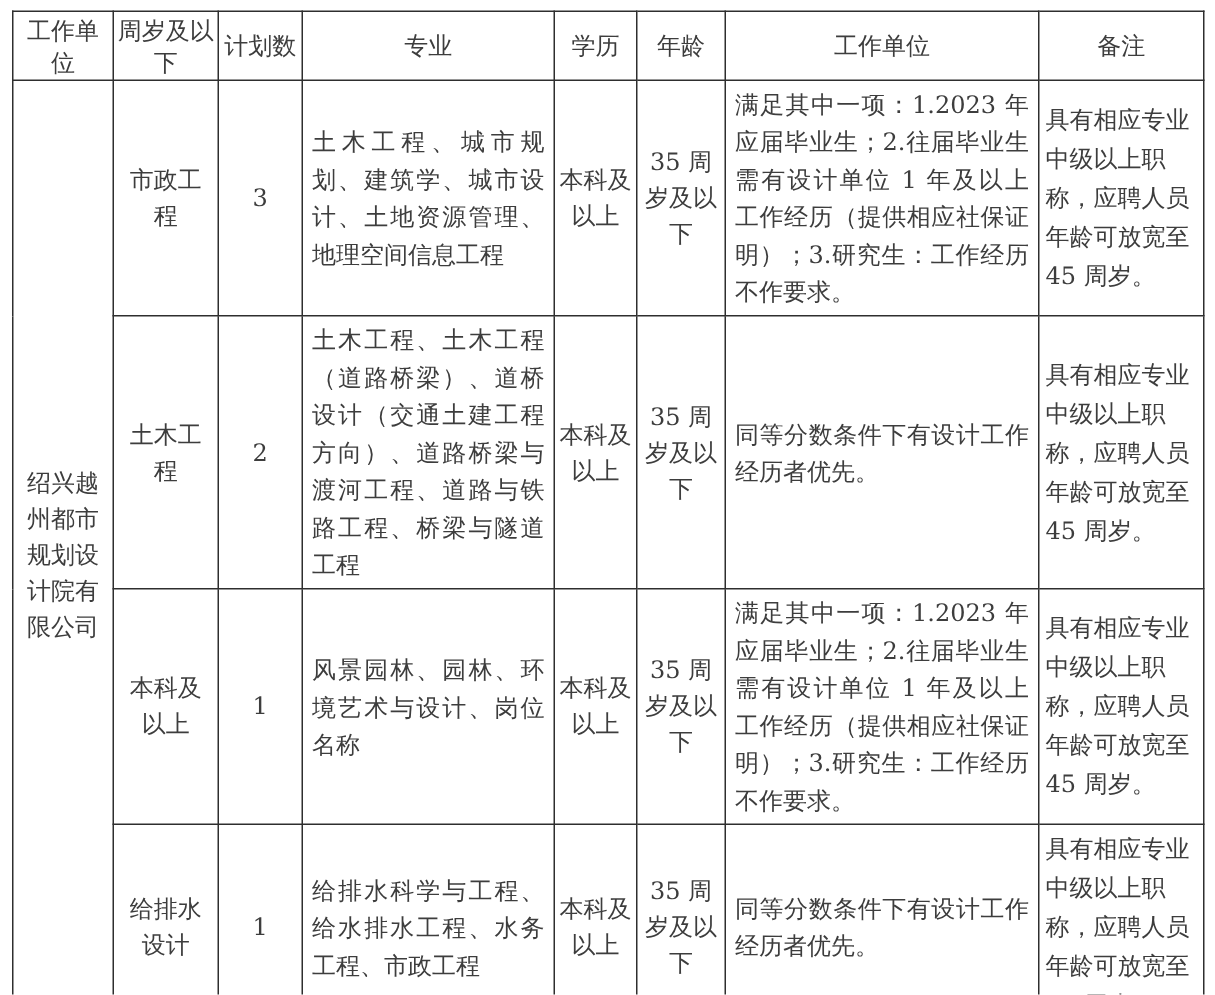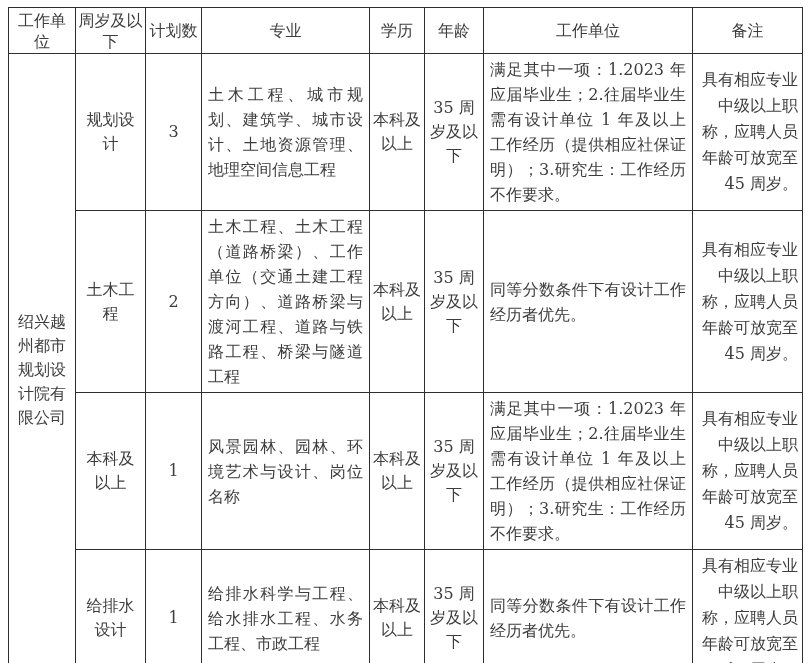--- a/index.html
+++ b/index.html
@@ -50,7 +50,7 @@
     padding: 3px 6px;
   }
   td.c-note {
-    text-align: right;
+    text-align: left;
     line-height: 26px;
     padding: 3px 4px;
   }

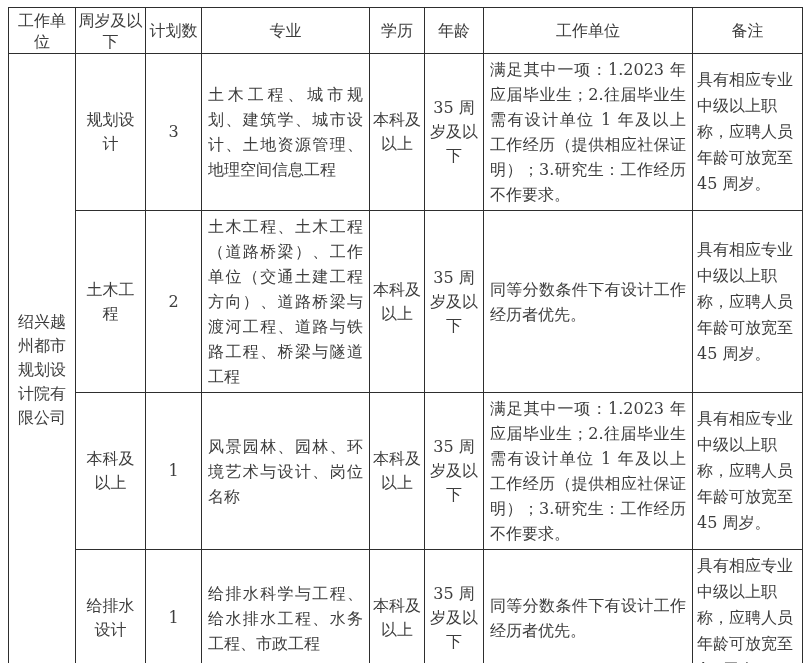--- a/index.html
+++ b/index.html
@@ -90,7 +90,7 @@
     <tbody>
       <tr class="h-row1">
         <td class="c-center" rowspan="4">绍兴越州都市规划设计院有限公司</td>
-        <td class="c-center">规划设计</td>
+        <td class="c-center">市政工程</td>
         <td class="c-center">3</td>
         <td class="c-justify">土木工程、城市规划、建筑学、城市设计、土地资源管理、地理空间信息工程</td>
         <td class="c-center">本科及以上</td>

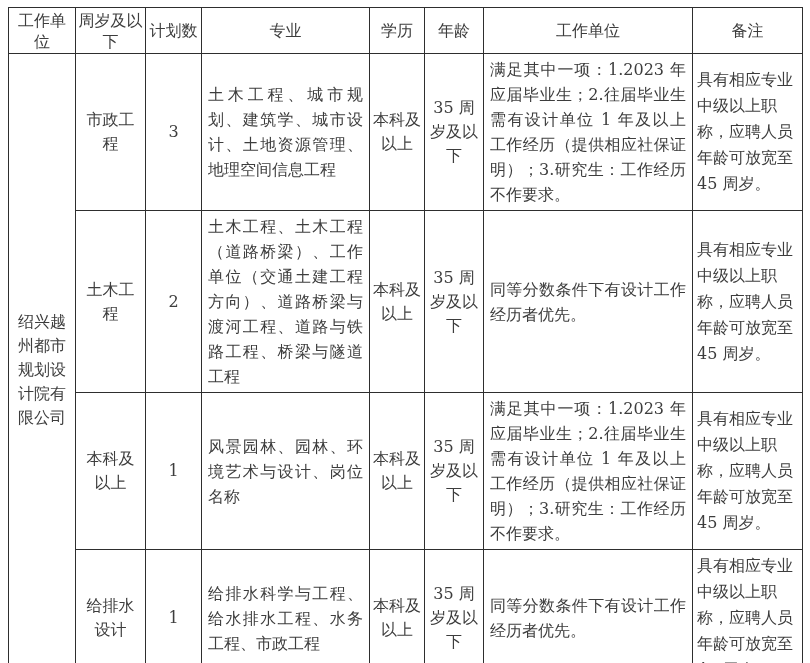--- a/index.html
+++ b/index.html
@@ -101,7 +101,7 @@
       <tr class="h-row2">
         <td class="c-center">土木工程</td>
         <td class="c-center">2</td>
-        <td class="c-justify">土木工程、土木工程（道路桥梁）、工作单位（交通土建工程方向）、道路桥梁与渡河工程、道路与铁路工程、桥梁与隧道工程</td>
+        <td class="c-justify">土木工程、土木工程（道路桥梁）、道桥设计（交通土建工程方向）、道路桥梁与渡河工程、道路与铁路工程、桥梁与隧道工程</td>
         <td class="c-center">本科及以上</td>
         <td class="c-center">35 周岁及以下</td>
         <td class="c-justify">同等分数条件下有设计工作经历者优先。</td>

